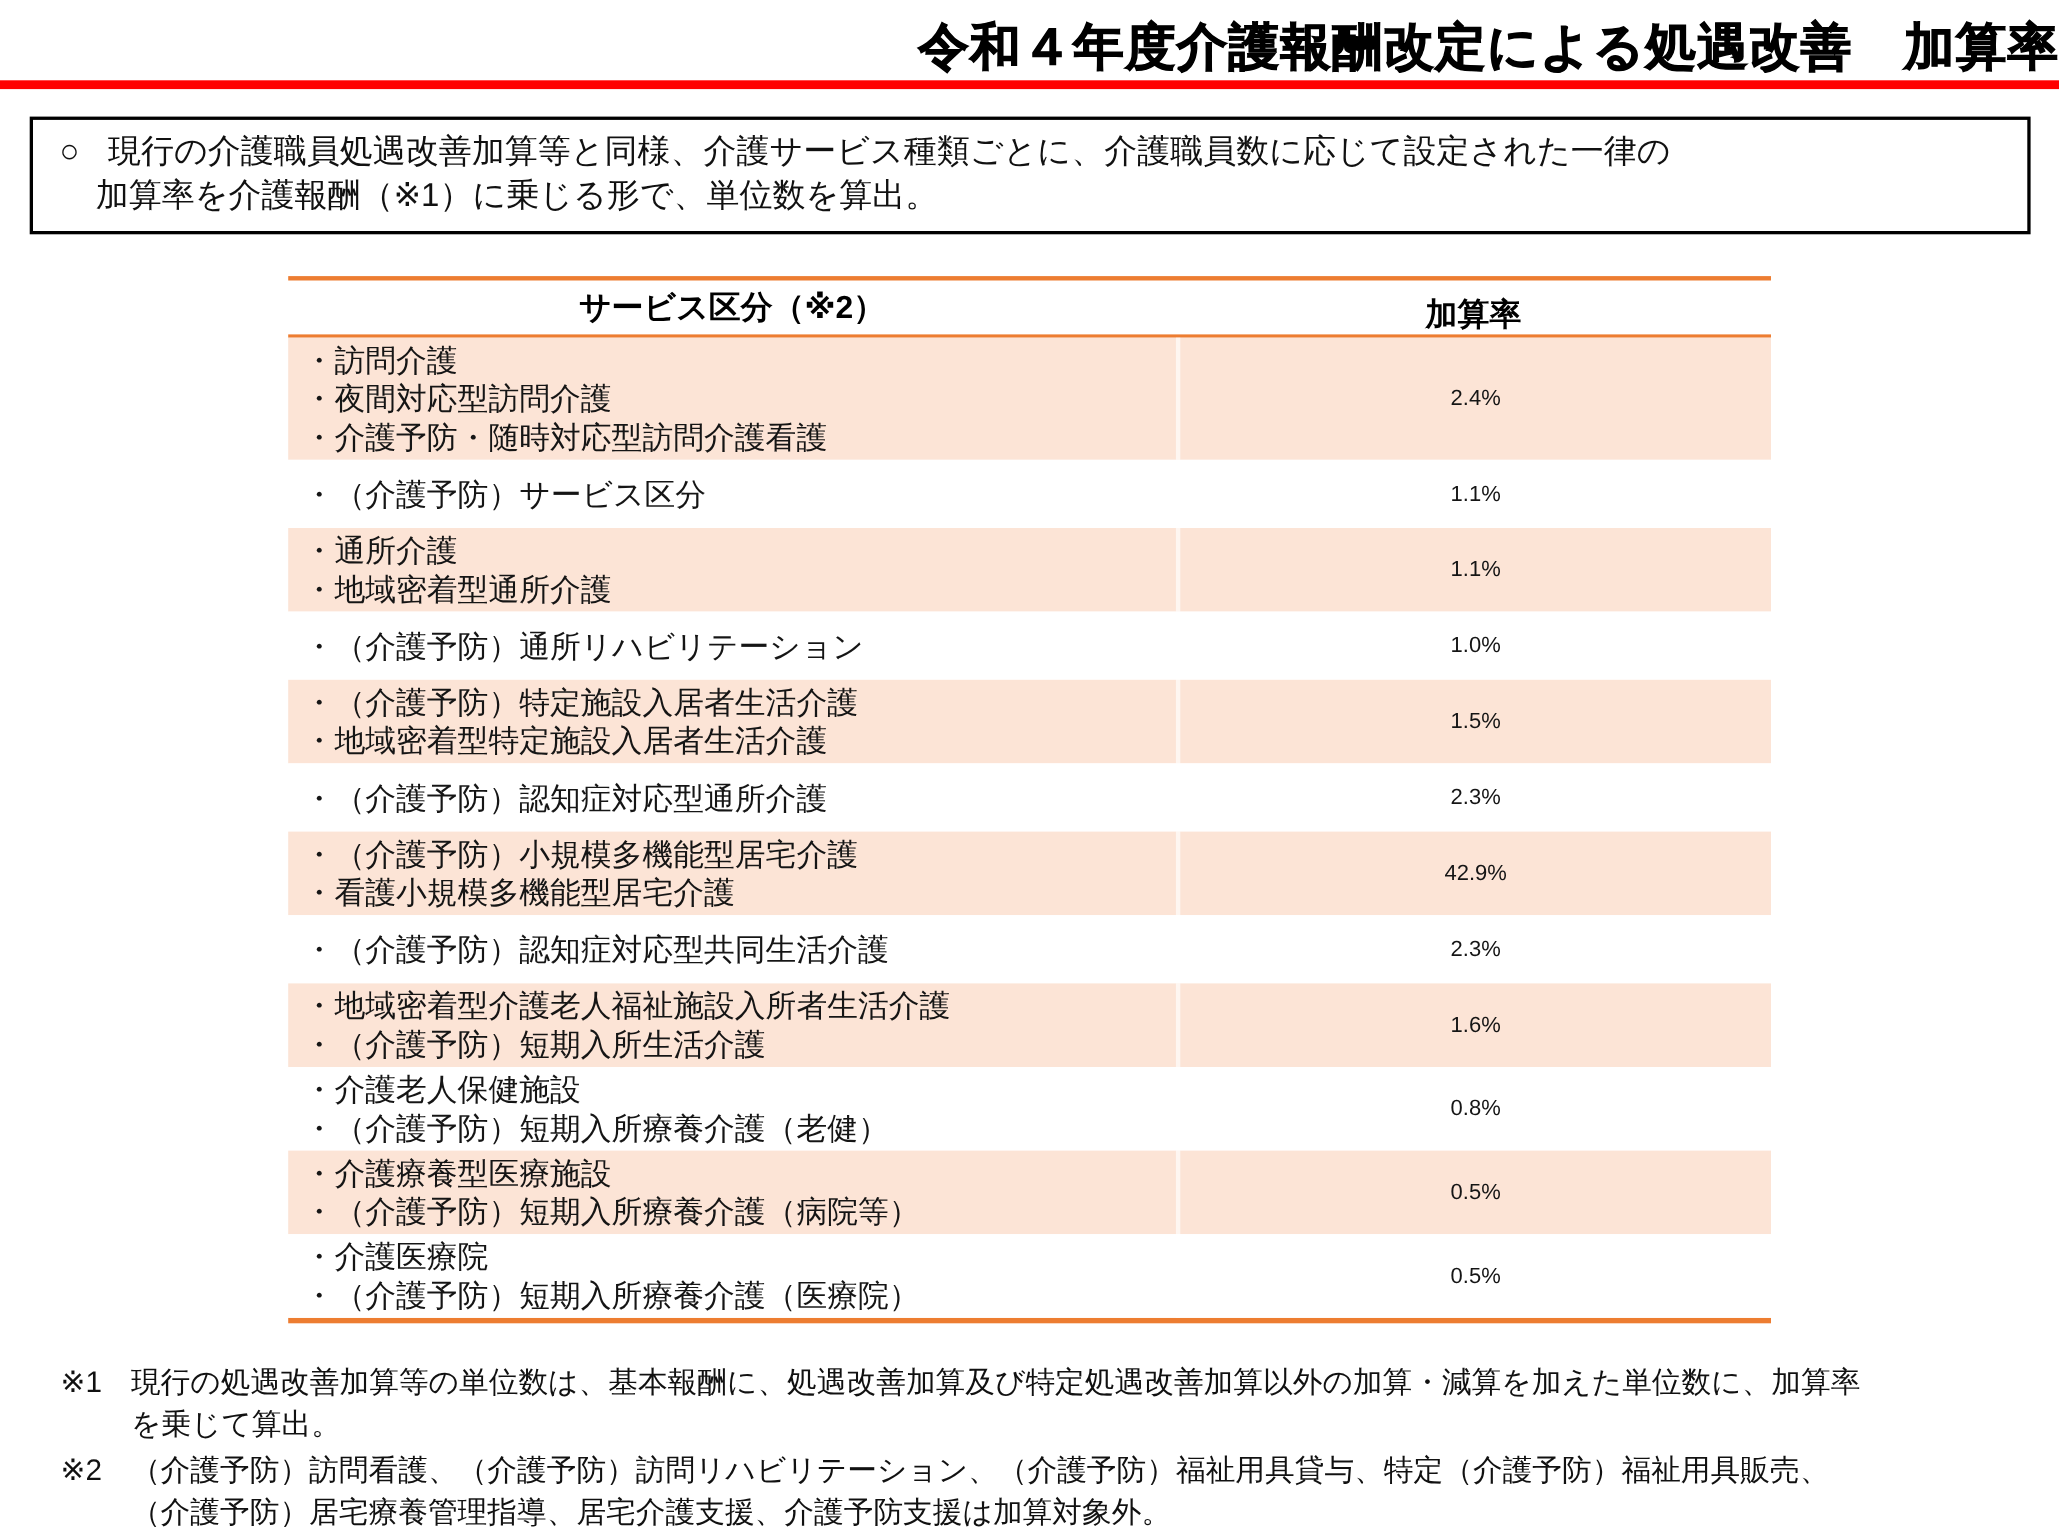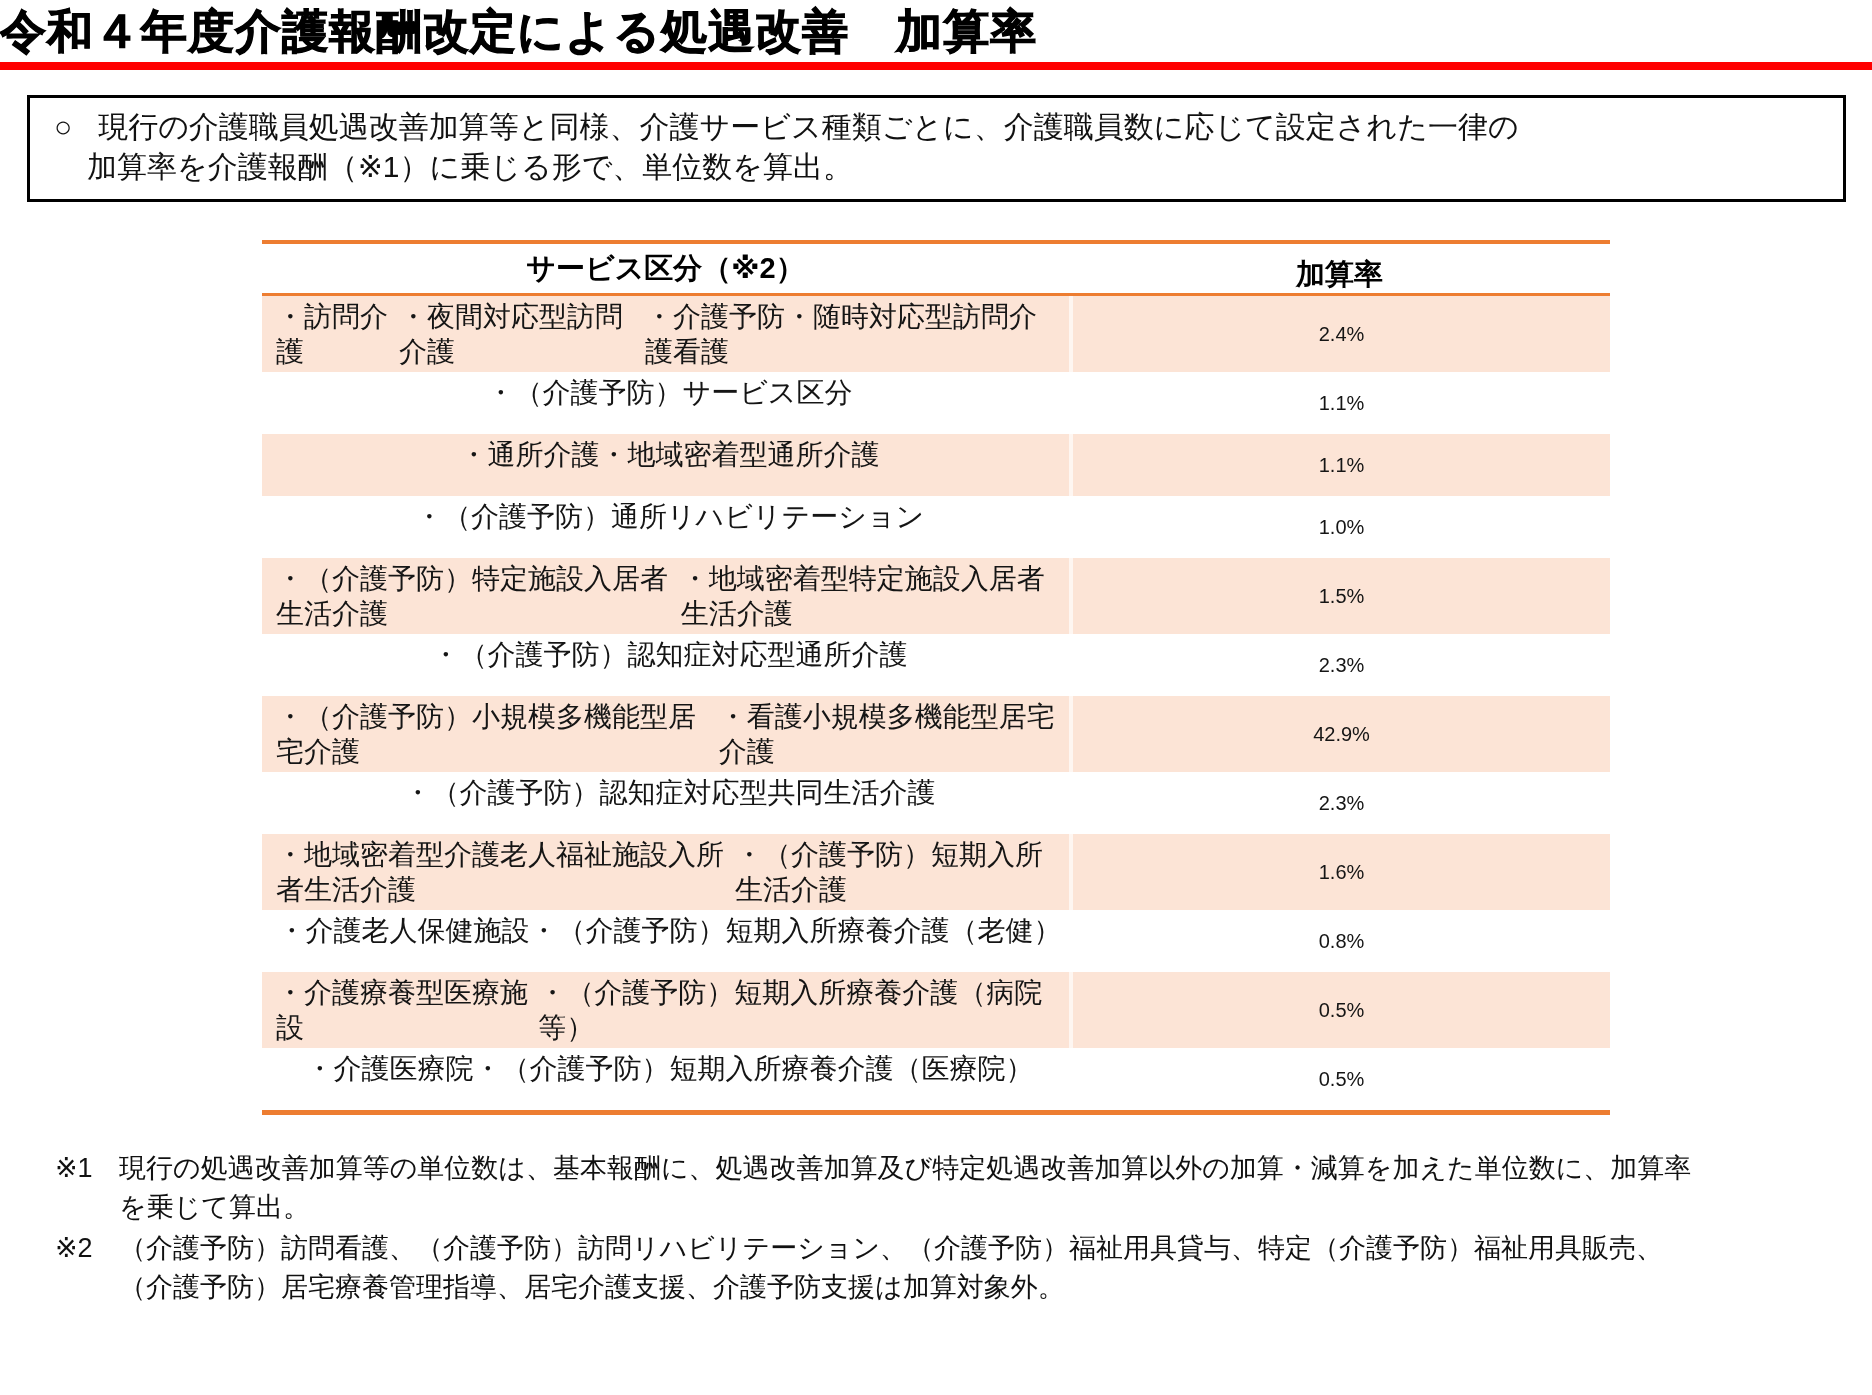--- a/index.html
+++ b/index.html
@@ -18,7 +18,7 @@
     position:relative;
   }
   
-  .title-wrap{padding-top:4px;text-align:left;}
+  .title-wrap{padding-top:15px;text-align:right;}
   .page-title{
     font-size:46px;
     font-weight:900;

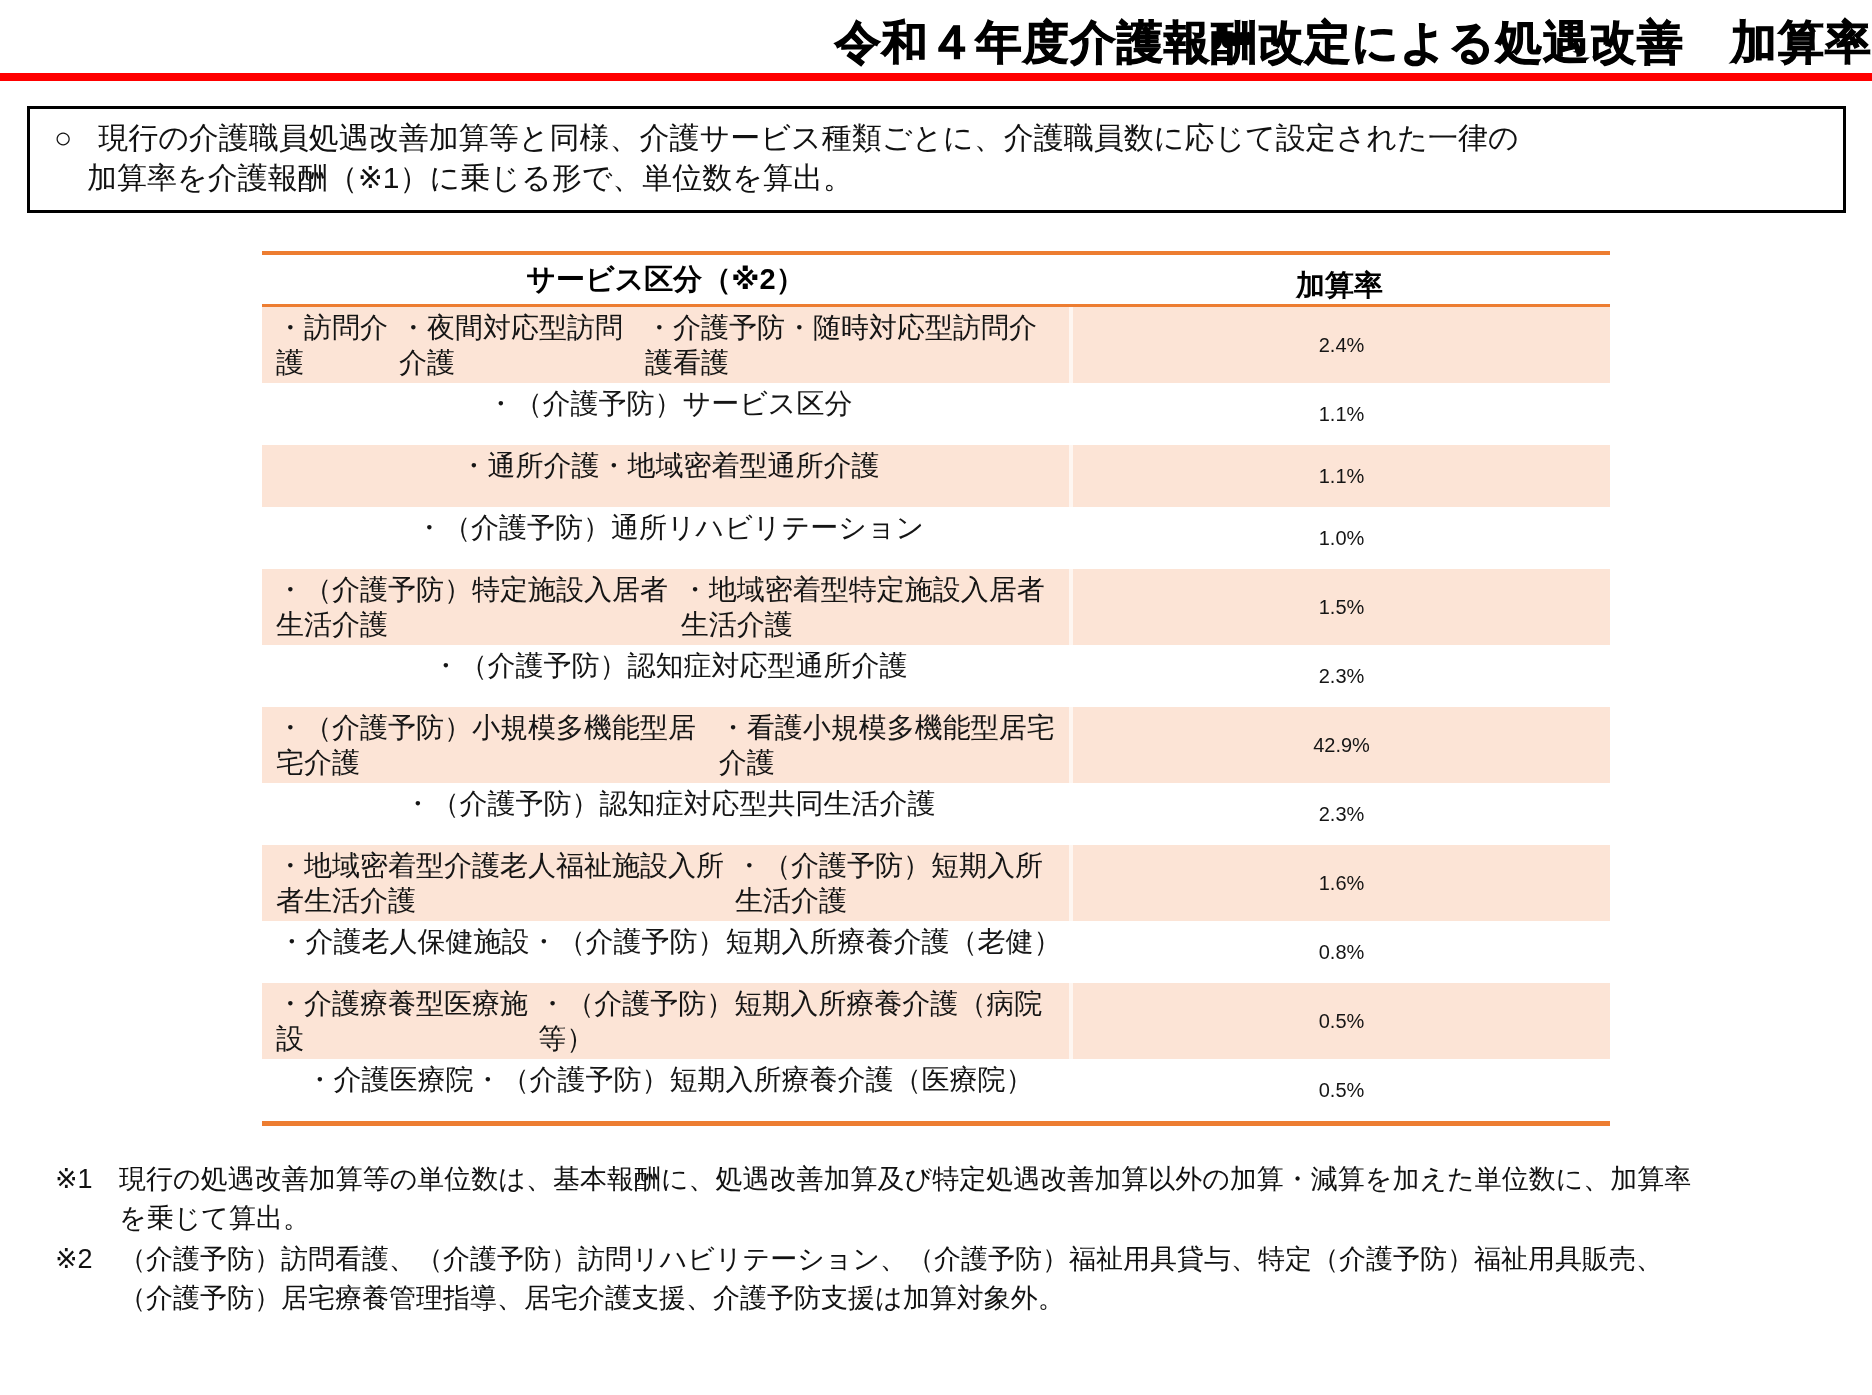--- a/index.html
+++ b/index.html
@@ -75,7 +75,7 @@
     width:807px;
     padding:3px 6px 3px 14px;
     display:flex;
-    flex-direction:row;
+    flex-direction:column;
     justify-content:center;
     font-size:28px;
     line-height:35px;

